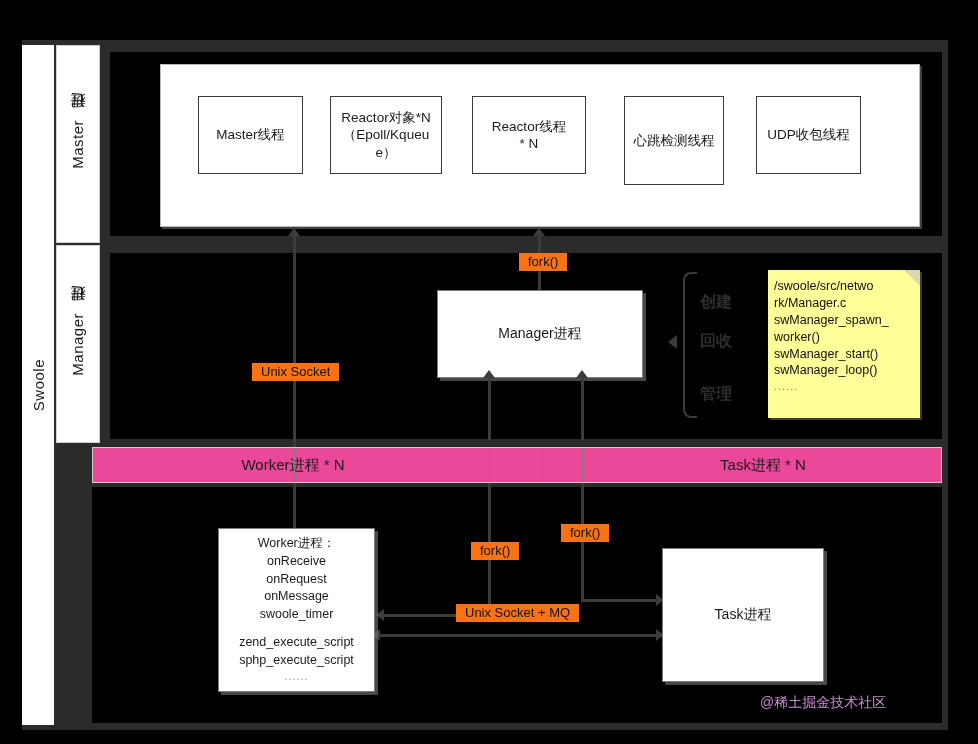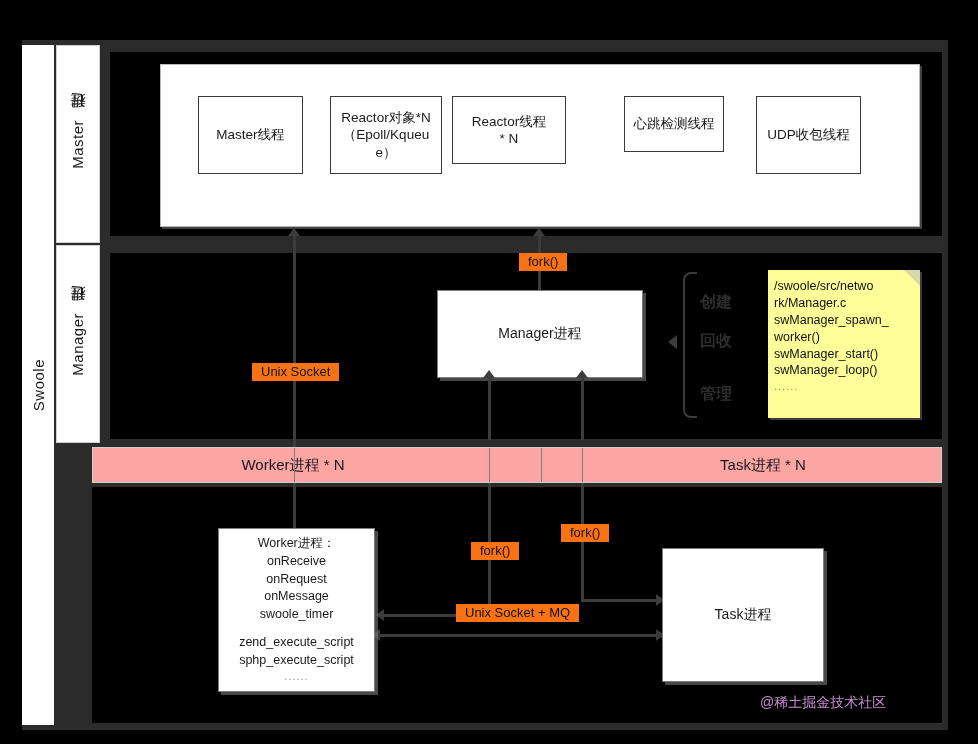--- a/index.html
+++ b/index.html
@@ -45,7 +45,7 @@
   
   .n-master-thread{left:198px;top:96px;width:105px;height:78px;}
   .n-reactor-obj{left:330px;top:96px;width:112px;height:78px;}
-  .n-reactor-th{left:452px;top:96px;width:114px;height:68px;align-items:center;}
+  .n-reactor-th{left:472px;top:96px;width:114px;height:78px;align-items:center;}
   .n-heartbeat{left:624px;top:96px;width:100px;height:56px;}
   .n-udp{left:756px;top:96px;width:105px;height:78px;}
 

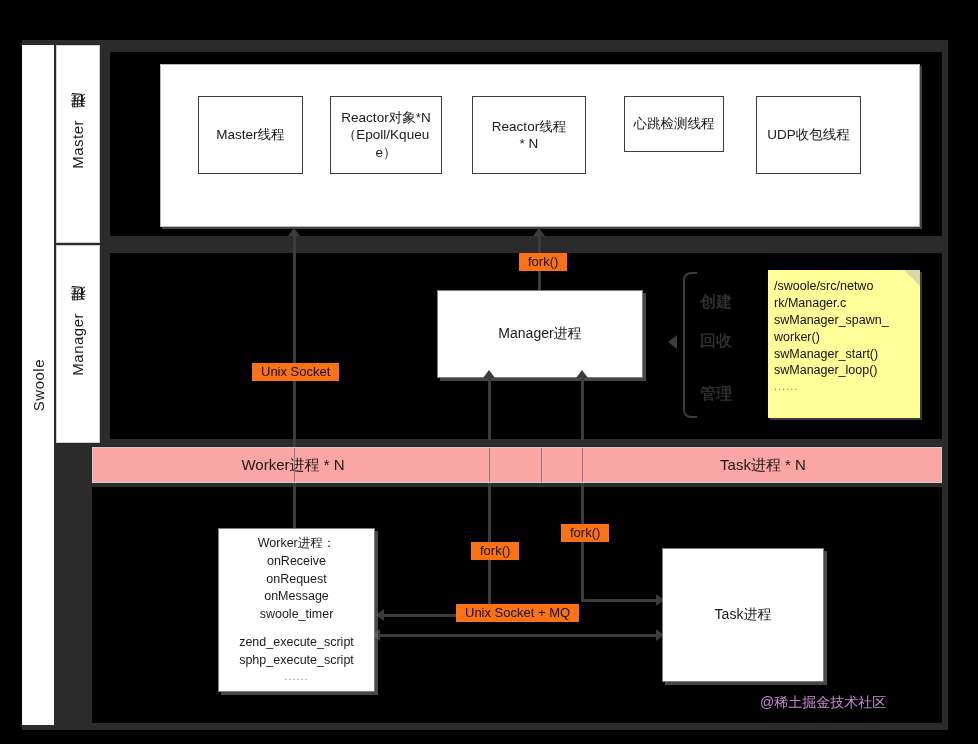--- a/index.html
+++ b/index.html
@@ -46,7 +46,7 @@
   .n-master-thread{left:198px;top:96px;width:105px;height:78px;}
   .n-reactor-obj{left:330px;top:96px;width:112px;height:78px;}
   .n-reactor-th{left:472px;top:96px;width:114px;height:78px;align-items:center;}
-  .n-heartbeat{left:624px;top:96px;width:100px;height:56px;}
+  .n-heartbeat{left:624px;top:96px;width:100px;height:89px;}
   .n-udp{left:756px;top:96px;width:105px;height:78px;}
 
   

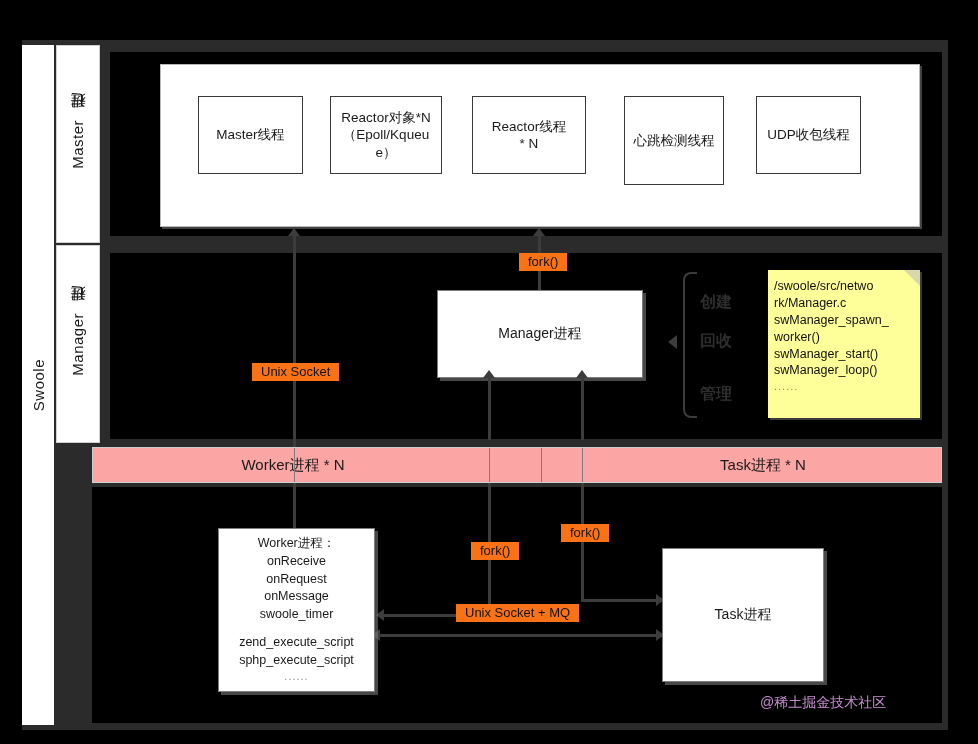--- a/index.html
+++ b/index.html
@@ -64,7 +64,7 @@
 
   
   .band{position:absolute;left:92px;top:447px;width:850px;height:36px;
-        background:#fca5a5;border:1px solid #cdcdcd;box-sizing:border-box;}
+        background:#ec4899;border:1px solid #cdcdcd;box-sizing:border-box;}
   .band .cell{position:absolute;top:0;height:100%;
               display:flex;align-items:center;justify-content:center;
               color:#1a1a1a;font-size:15px;white-space:nowrap;}

